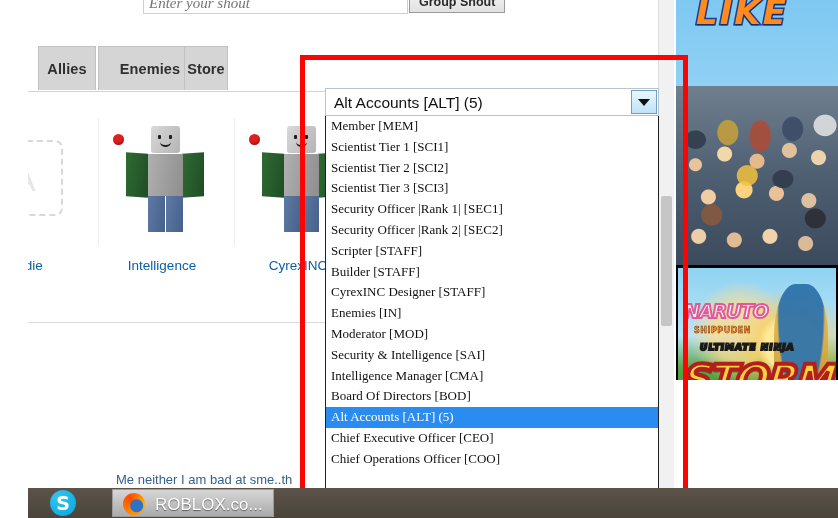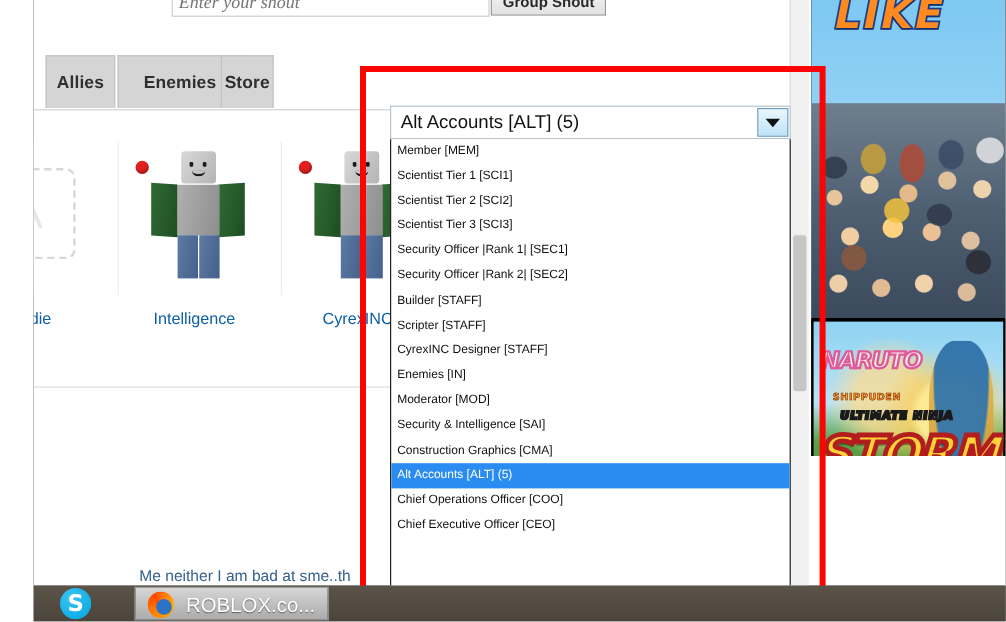--- a/index.html
+++ b/index.html
@@ -386,8 +386,8 @@
     height: 20.8px;
     line-height: 20.8px;
     padding-left: 5px;
-    font-family: Liberation Sans, sans-serif;
-    font-size: 10px;
+    font-family: Liberation Serif, serif;
+    font-size: 13px;
     color: #101010;
     white-space: nowrap;
     cursor: pointer;

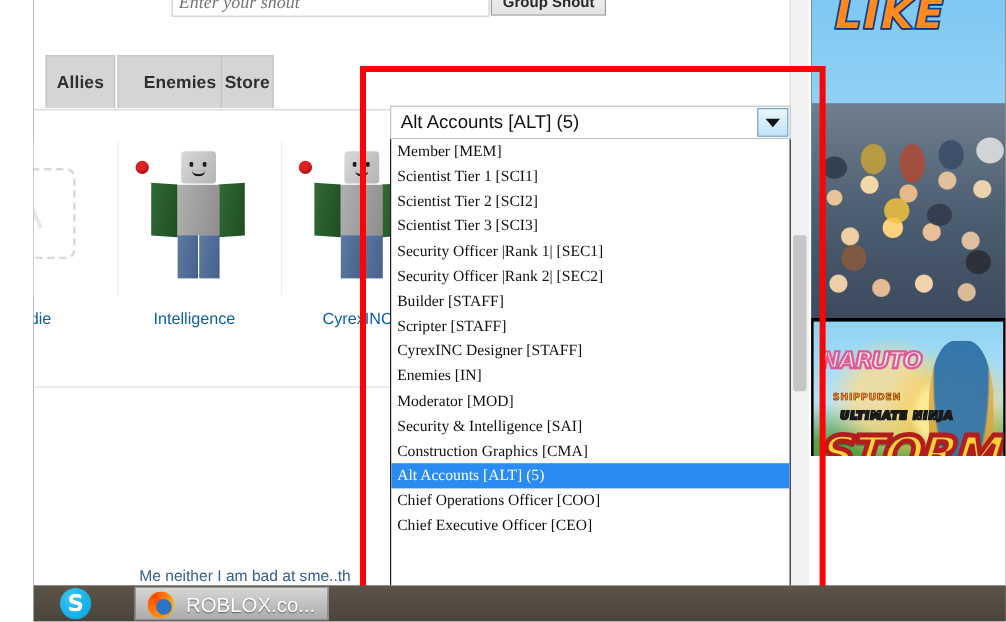--- a/index.html
+++ b/index.html
@@ -578,8 +578,8 @@
         <div class="opt">Scientist Tier 3 [SCI3]</div>
         <div class="opt">Security Officer |Rank 1| [SEC1]</div>
         <div class="opt">Security Officer |Rank 2| [SEC2]</div>
+        <div class="opt">Scripter [STAFF]</div>
         <div class="opt">Builder [STAFF]</div>
-        <div class="opt">Scripter [STAFF]</div>
         <div class="opt">CyrexINC Designer [STAFF]</div>
         <div class="opt">Enemies [IN]</div>
         <div class="opt">Moderator [MOD]</div>

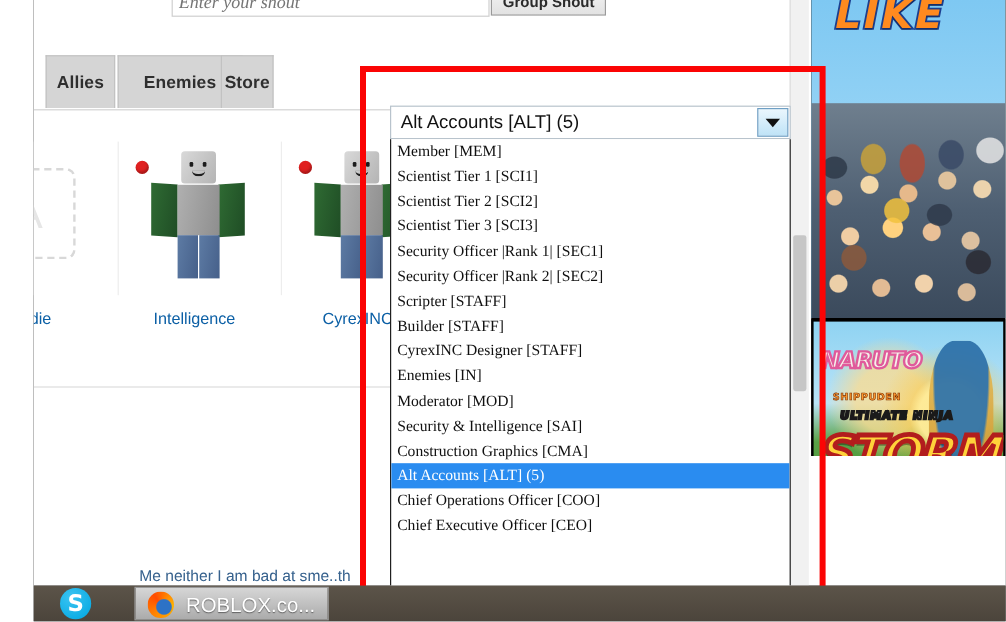--- a/index.html
+++ b/index.html
@@ -284,7 +284,7 @@
     opacity: .92;
   }
   .naruto-logo {
-    position: absolute; left: 6px; top: 22px;
+    position: absolute; left: 6px; top: 32px;
     width: 78px; height: 30px;
     font-family: "DejaVu Sans", sans-serif;
     font-weight: bold; font-style: italic;

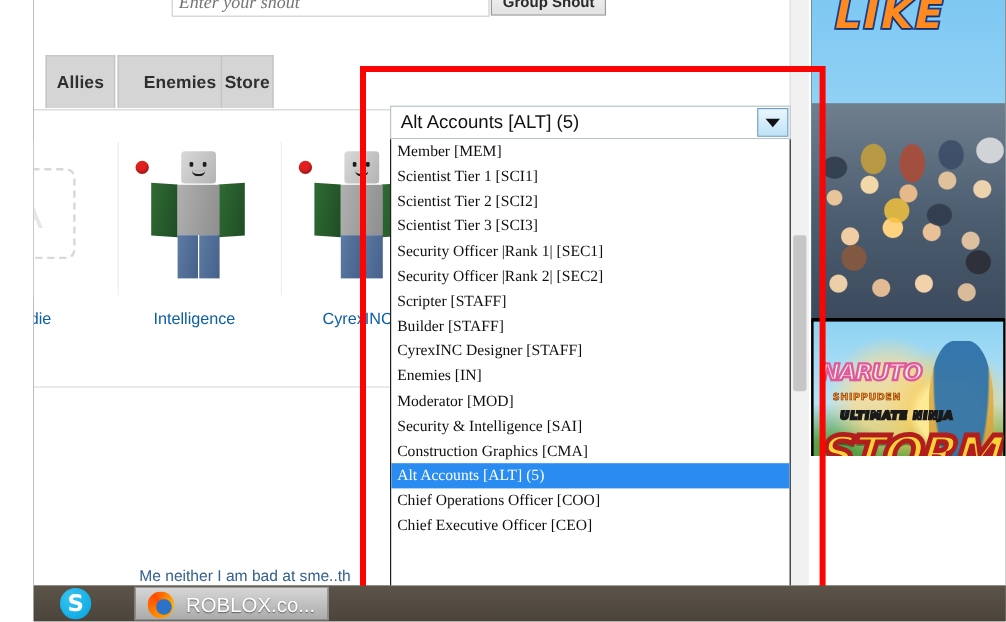--- a/index.html
+++ b/index.html
@@ -584,7 +584,7 @@
         <div class="opt">Enemies [IN]</div>
         <div class="opt">Moderator [MOD]</div>
         <div class="opt">Security &amp; Intelligence [SAI]</div>
-        <div class="opt">Construction Graphics [CMA]</div>
+        <div class="opt">Intelligence Manager [CMA]</div>
         <div class="opt selected" style="background: rgb(42, 140, 240);">Alt Accounts [ALT] (5)</div>
         <div class="opt">Chief Operations Officer [COO]</div>
         <div class="opt">Chief Executive Officer [CEO]</div>

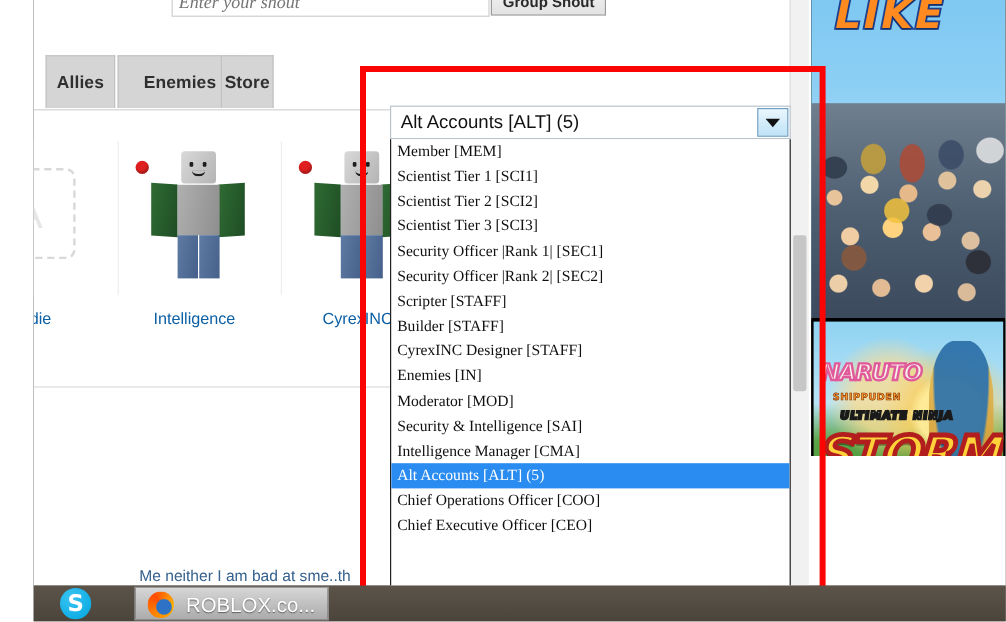--- a/index.html
+++ b/index.html
@@ -585,6 +585,7 @@
         <div class="opt">Moderator [MOD]</div>
         <div class="opt">Security &amp; Intelligence [SAI]</div>
         <div class="opt">Intelligence Manager [CMA]</div>
+        <div class="opt">Board Of Directors [BOD]</div>
         <div class="opt selected" style="background: rgb(42, 140, 240);">Alt Accounts [ALT] (5)</div>
         <div class="opt">Chief Operations Officer [COO]</div>
         <div class="opt">Chief Executive Officer [CEO]</div>

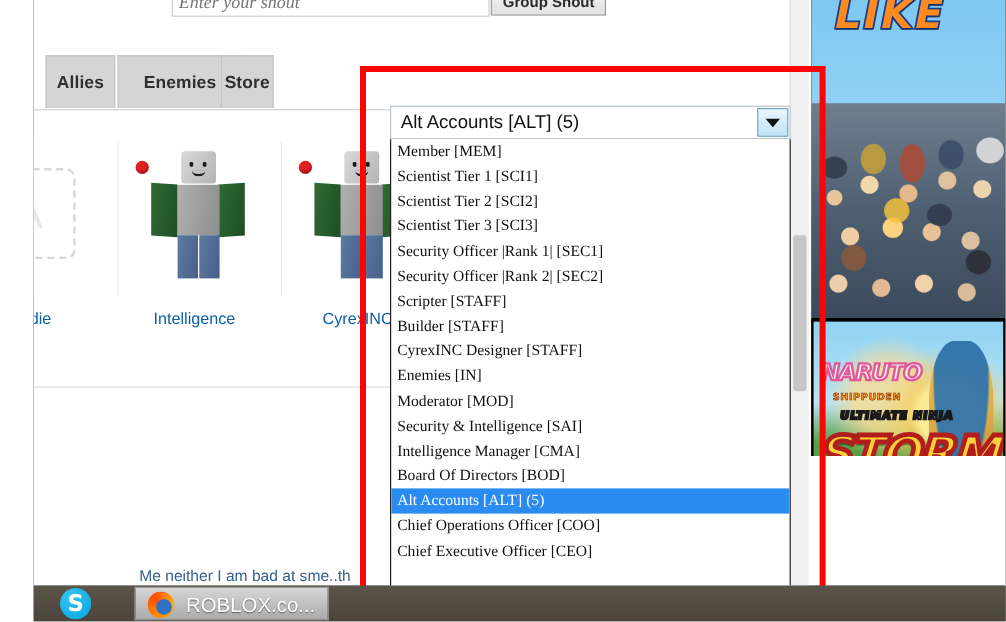--- a/index.html
+++ b/index.html
@@ -587,8 +587,8 @@
         <div class="opt">Intelligence Manager [CMA]</div>
         <div class="opt">Board Of Directors [BOD]</div>
         <div class="opt selected" style="background: rgb(42, 140, 240);">Alt Accounts [ALT] (5)</div>
+        <div class="opt">Chief Executive Officer [CEO]</div>
         <div class="opt">Chief Operations Officer [COO]</div>
-        <div class="opt">Chief Executive Officer [CEO]</div>
       </div>
 
   </div>

